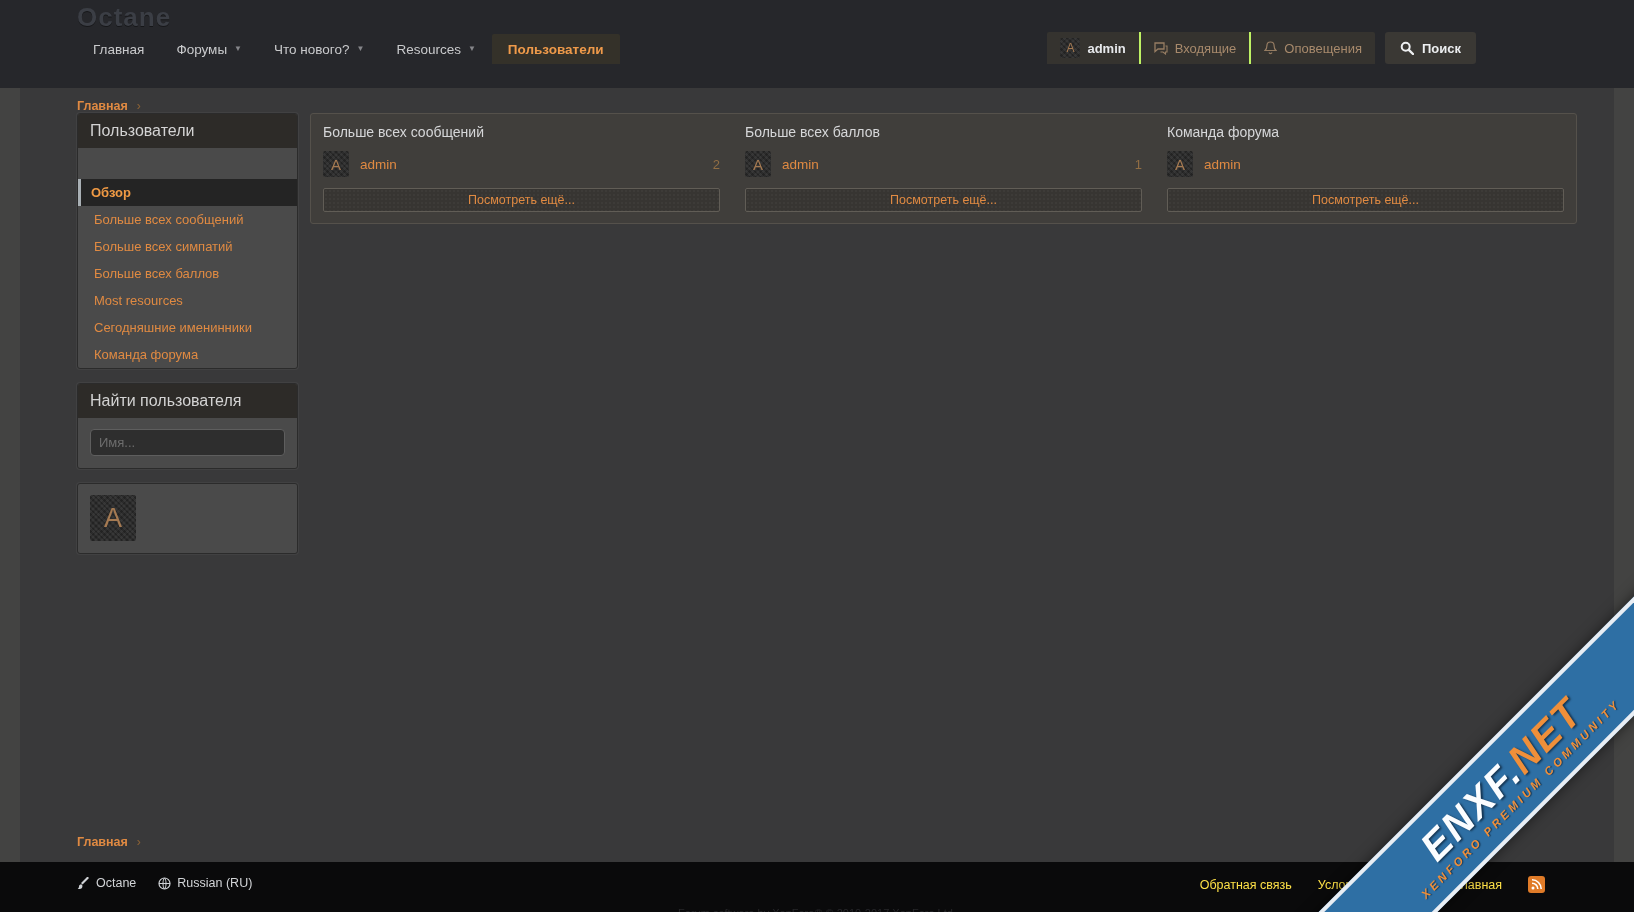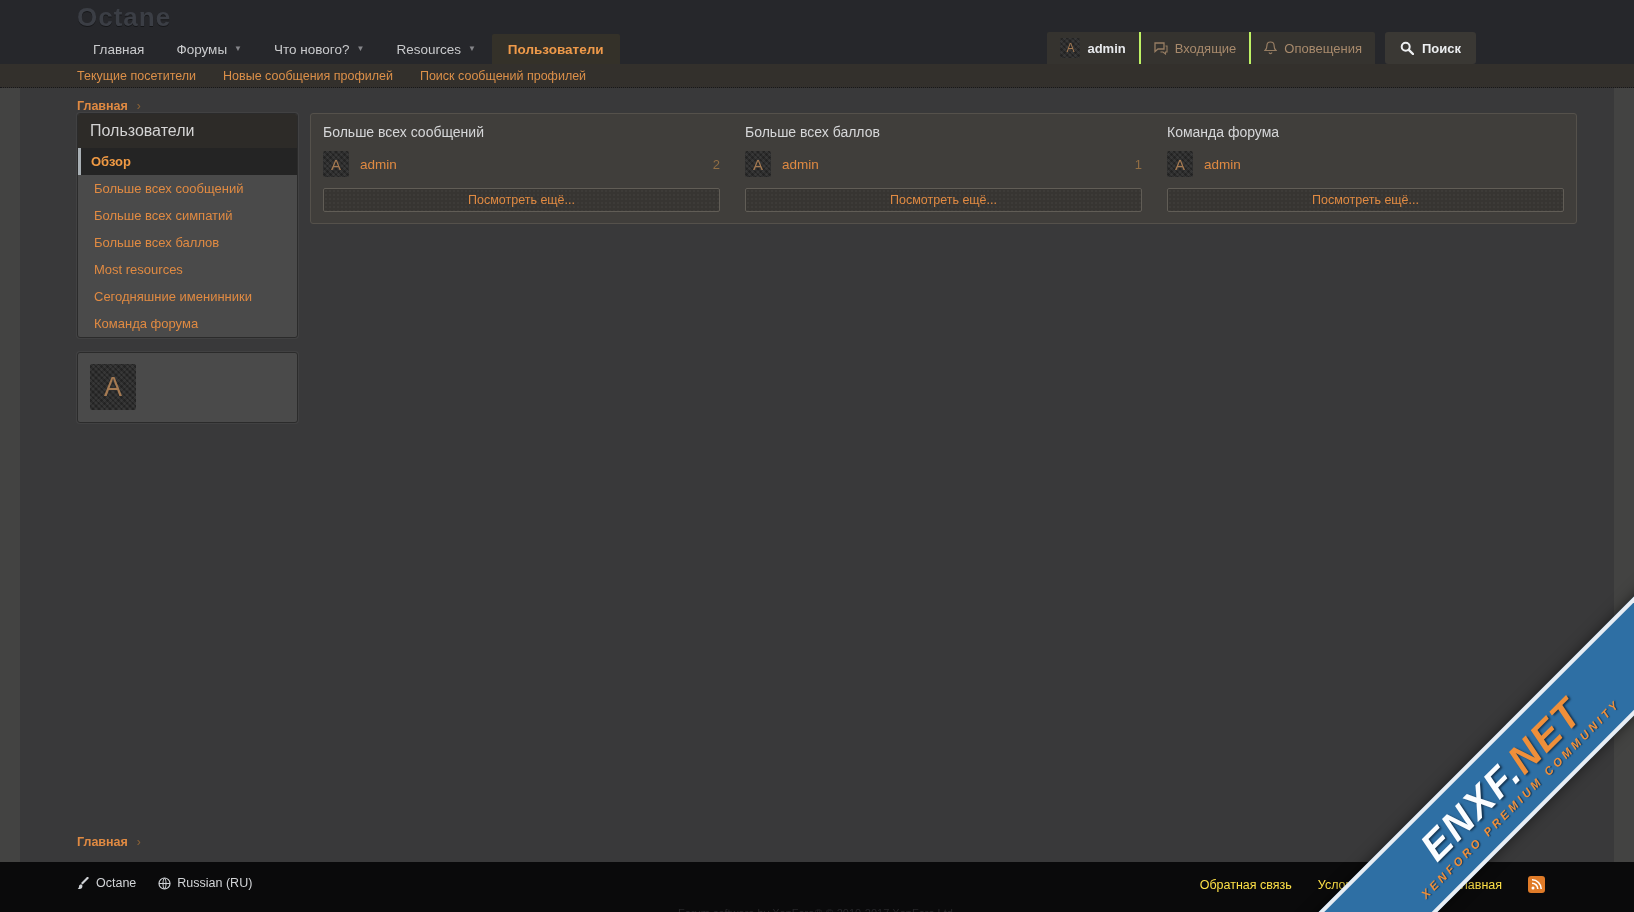--- a/index.html
+++ b/index.html
@@ -239,11 +239,6 @@
     </a>
   </div>
 
-  <div class="subnav-band tex-dots">
-    <a>Текущие посетители</a>
-    <a>Новые сообщения профилей</a>
-    <a>Поиск сообщений профилей</a>
-  </div>
 </div>
 
 <div class="content">

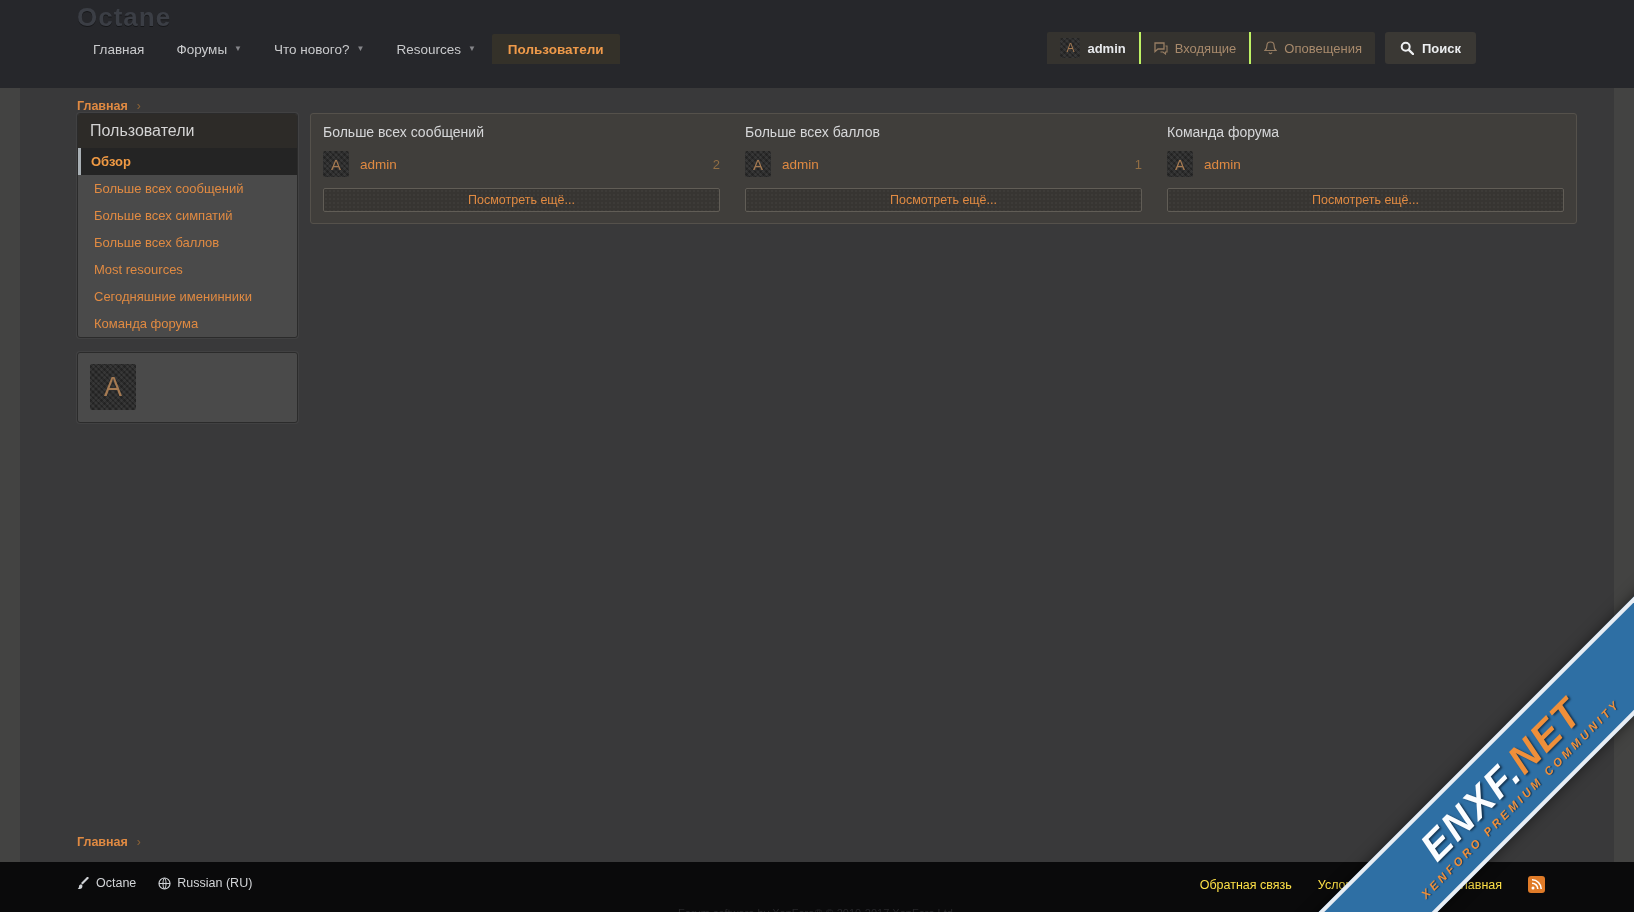--- a/index.html
+++ b/index.html
@@ -97,7 +97,7 @@
   .block-header {
     background:#2d2b28; color:#d3d3d3; font-size:16px; padding:8px 12px;
   }
-  .side-list { display:flex; flex-direction:column; }
+  .side-list { display:flex; flex-direction:column;margin-top:31px; }
   .side-item {
     display:block; padding:6px 13px; font-size:13px; color:#e08a42;
     border-left:3px solid rgba(0,0,0,0);

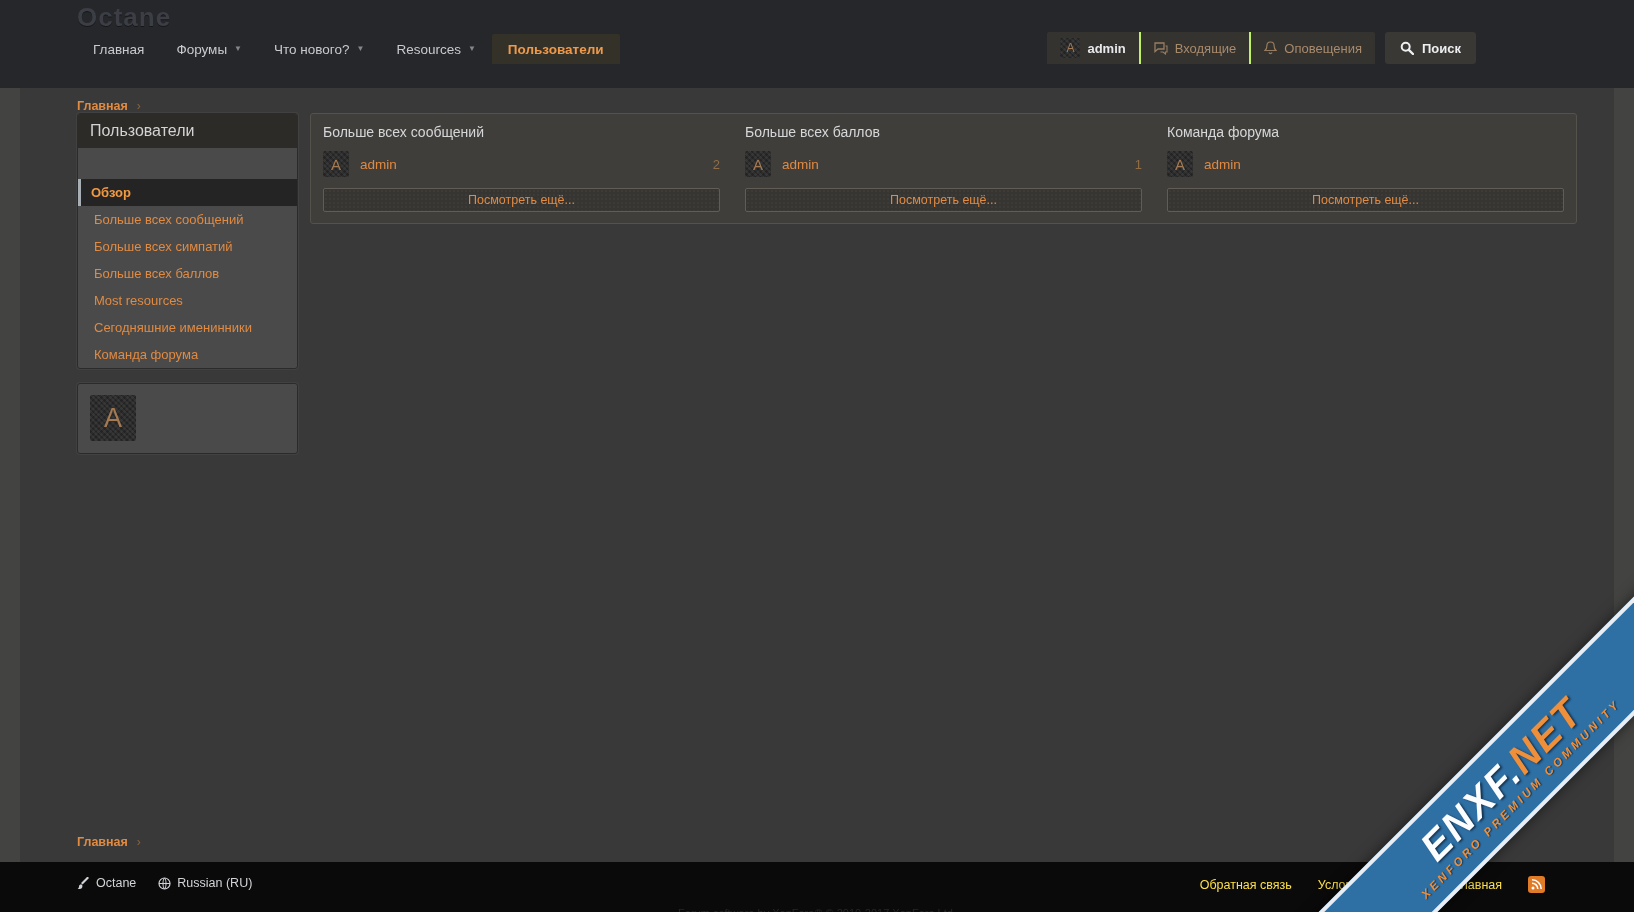--- a/index.html
+++ b/index.html
@@ -266,6 +266,12 @@
         </div>
       </div>
 
+      <div class="block">
+        <div class="block-header tex-dots">Найти пользователя</div>
+        <div class="block-body">
+          <input class="find-input" type="text" placeholder="Имя..." style="">
+        </div>
+      </div>
 
       <div class="block">
         <div class="block-body">

